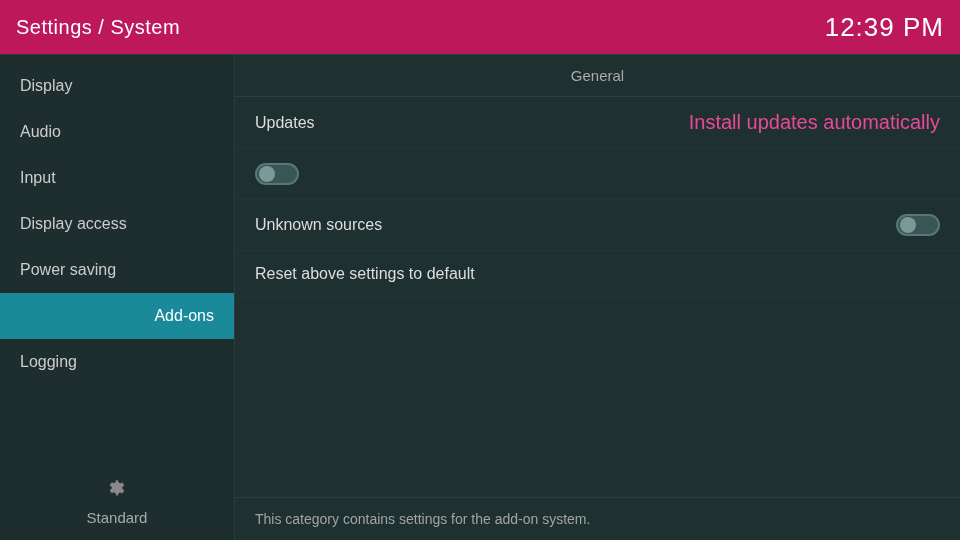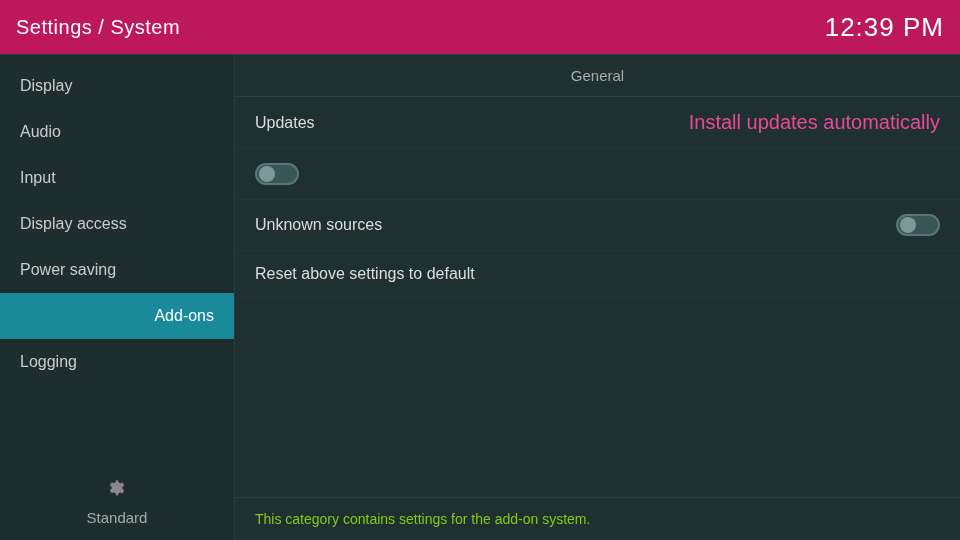--- a/index.html
+++ b/index.html
@@ -167,7 +167,7 @@
     }
     .footer-text {
       font-size: 14px;
-      color: #84cc16;
+      color: #a3a3a3;
       font-weight: 300;
     }
   </style>

